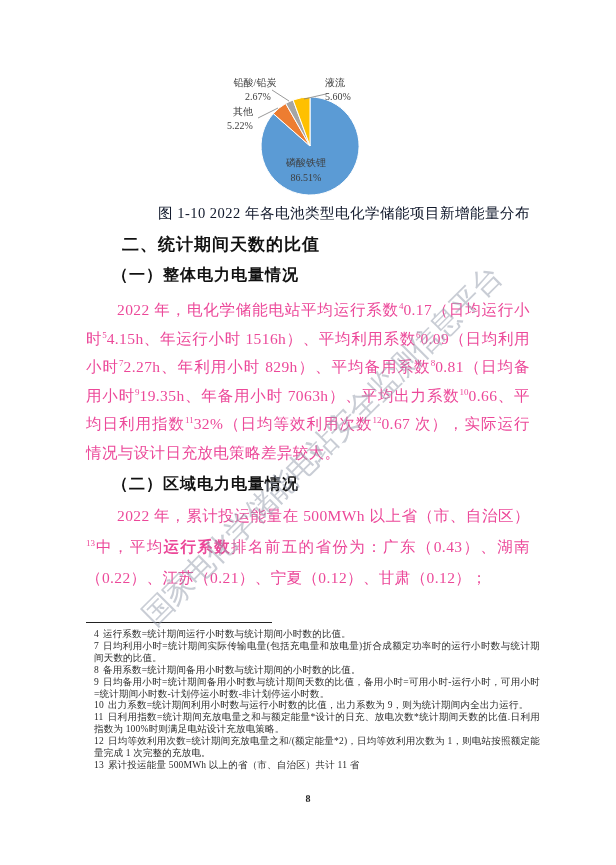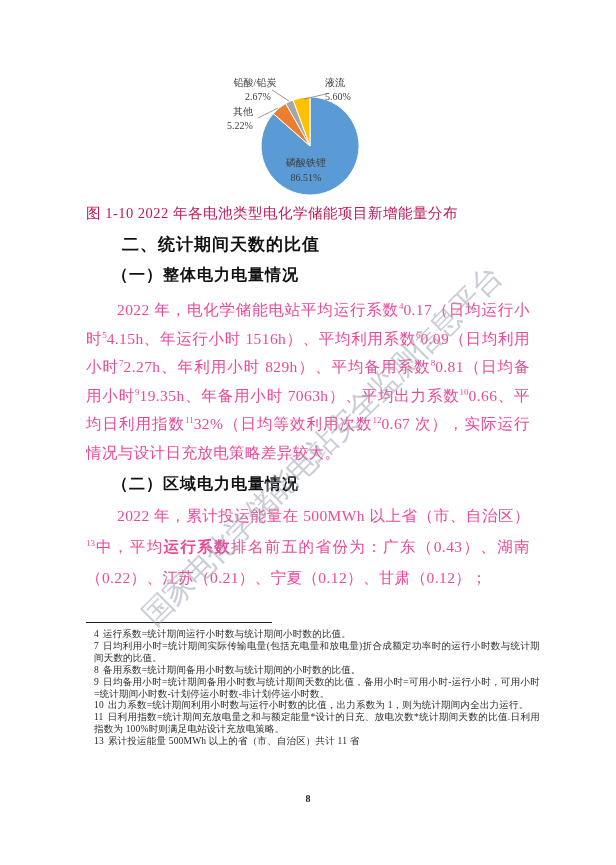--- a/index.html
+++ b/index.html
@@ -38,9 +38,9 @@
   
   .caption{
     position:absolute;left:86px;top:204px;width:444px;
-    text-align:left;
+    text-align:right;
     font-size:14.5px;letter-spacing:.5px;
-    color:#be185d;
+    color:#0f172a;
   }
   
   .h1{

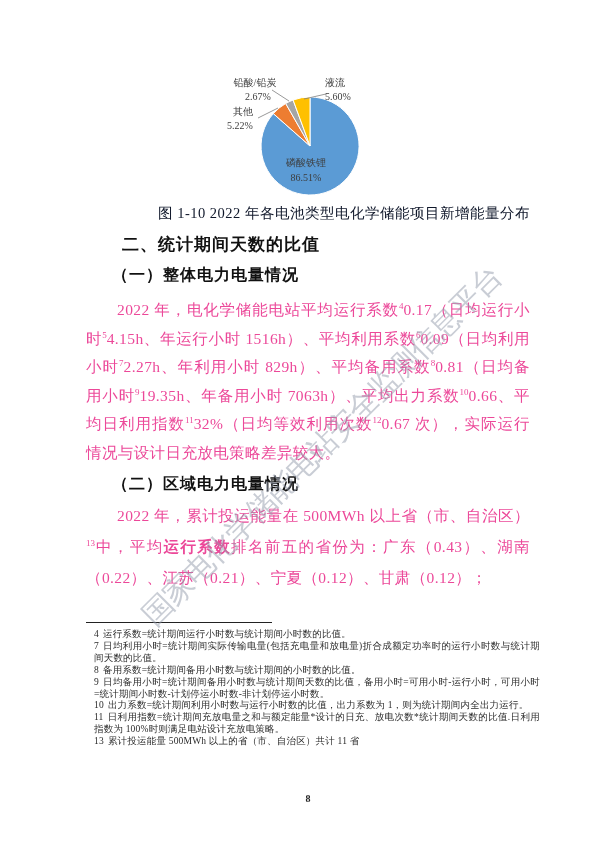--- a/index.html
+++ b/index.html
@@ -130,7 +130,7 @@
       <div class="footnote"><span class="fn-num">7</span><span>日均利用小时=统计期间实际传输电量(包括充电量和放电量)折合成额定功率时的运行小时数与统计期间天数的比值。</span></div>
       <div class="footnote"><span class="fn-num">8</span><span>备用系数=统计期间备用小时数与统计期间的小时数的比值。</span></div>
       <div class="footnote"><span class="fn-num">9</span><span>日均备用小时=统计期间备用小时数与统计期间天数的比值，备用小时=可用小时-运行小时，可用小时=统计期间小时数-计划停运小时数-非计划停运小时数。</span></div>
-      <div class="footnote"><span class="fn-num">10</span><span>出力系数=统计期间利用小时数与运行小时数的比值，出力系数为 1，则为统计期间内全出力运行。</span></div>
+      <div class="footnote"><span class="fn-num">10</span><span>出力系数=统计期间利用小时数与运行小时数的比值，出力系数为 9，则为统计期间内全出力运行。</span></div>
       <div class="footnote"><span class="fn-num">11</span><span>日利用指数=统计期间充放电量之和与额定能量*设计的日充、放电次数*统计期间天数的比值.日利用指数为 100%时则满足电站设计充放电策略。</span></div>
       <div class="footnote"><span class="fn-num">13</span><span>累计投运能量 500MWh 以上的省（市、自治区）共计 11 省</span></div>
     </div>

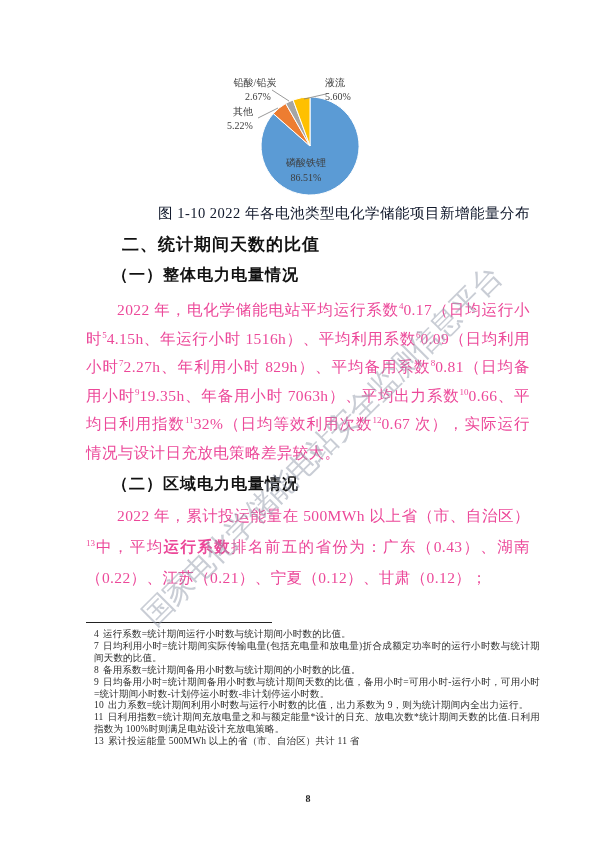--- a/index.html
+++ b/index.html
@@ -132,6 +132,7 @@
       <div class="footnote"><span class="fn-num">9</span><span>日均备用小时=统计期间备用小时数与统计期间天数的比值，备用小时=可用小时-运行小时，可用小时=统计期间小时数-计划停运小时数-非计划停运小时数。</span></div>
       <div class="footnote"><span class="fn-num">10</span><span>出力系数=统计期间利用小时数与运行小时数的比值，出力系数为 9，则为统计期间内全出力运行。</span></div>
       <div class="footnote"><span class="fn-num">11</span><span>日利用指数=统计期间充放电量之和与额定能量*设计的日充、放电次数*统计期间天数的比值.日利用指数为 100%时则满足电站设计充放电策略。</span></div>
+      <div class="footnote"><span class="fn-num">12</span><span>日均等效利用次数=统计期间充放电量之和/(额定能量*2)，日均等效利用次数为 1，则电站按照额定能量完成 1 次完整的充放电。</span></div>
       <div class="footnote"><span class="fn-num">13</span><span>累计投运能量 500MWh 以上的省（市、自治区）共计 11 省</span></div>
     </div>
 

